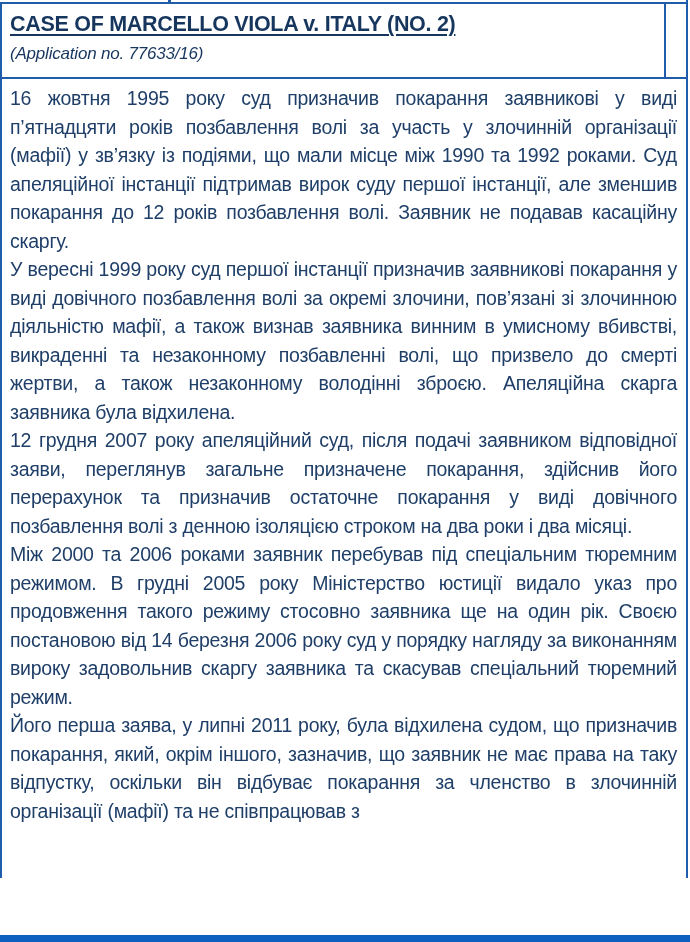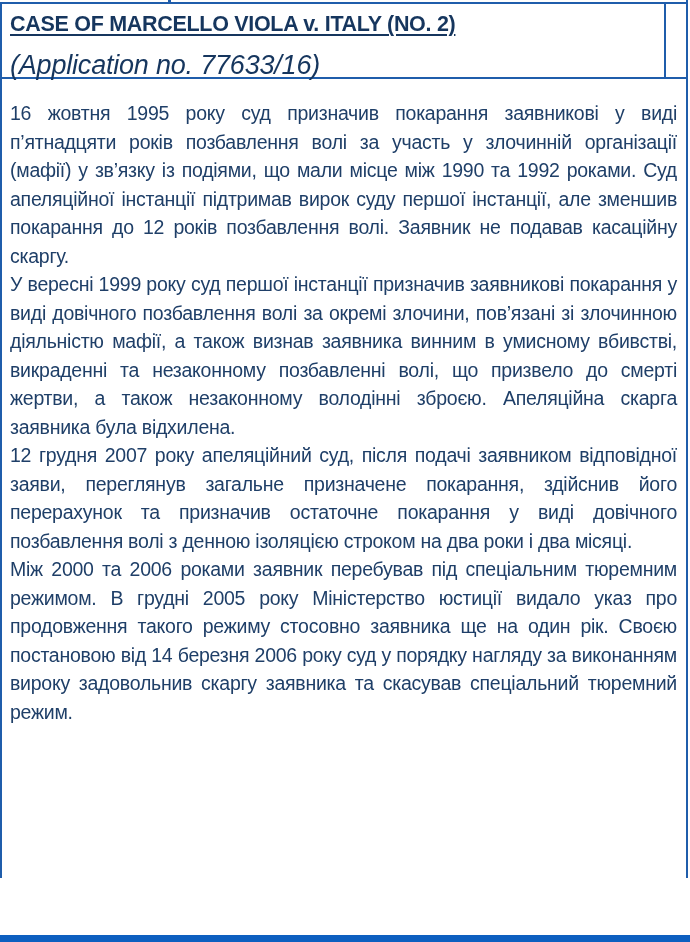--- a/index.html
+++ b/index.html
@@ -48,8 +48,8 @@
   }
   .application-no{
     color:var(--title-navy);
-    font-size:27px;font-style:italic;letter-spacing:-0.2px;
-    line-height:24px;margin-top:16px;white-space:nowrap;
+    font-size:17px;font-style:italic;letter-spacing:-0.2px;
+    line-height:24px;margin-top:5px;white-space:nowrap;
   }
   .header-cell-side{
     flex:0 0 22px;

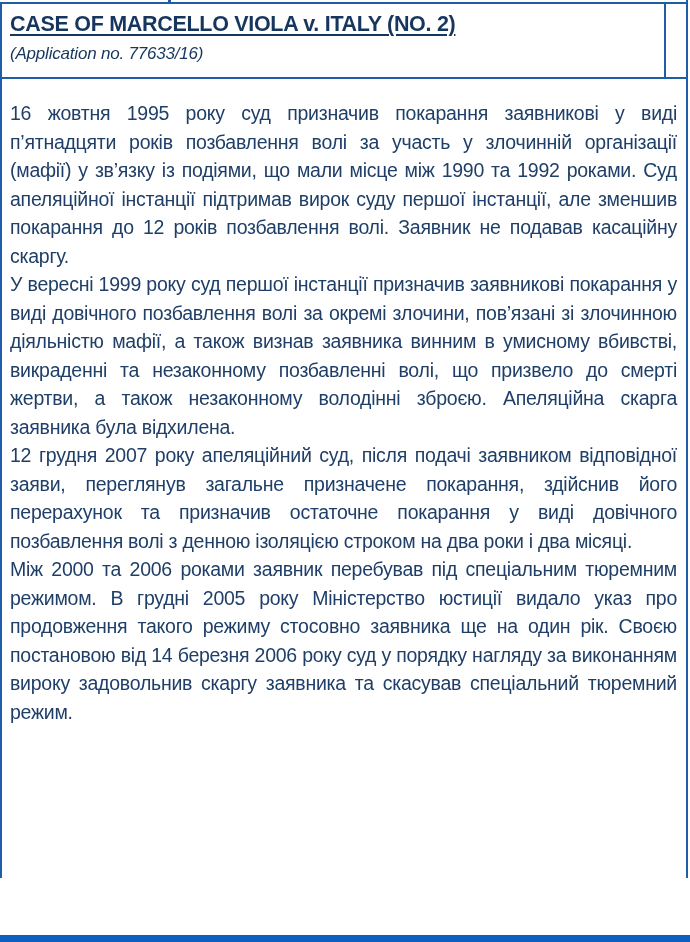--- a/index.html
+++ b/index.html
@@ -56,7 +56,7 @@
     border-left:2.5px solid var(--border-blue);
   }
   .body-row{
-    padding:20px 9px 0 8px;
+    padding:5px 9px 0 8px;
   }
   .body-row p{
     margin:0;

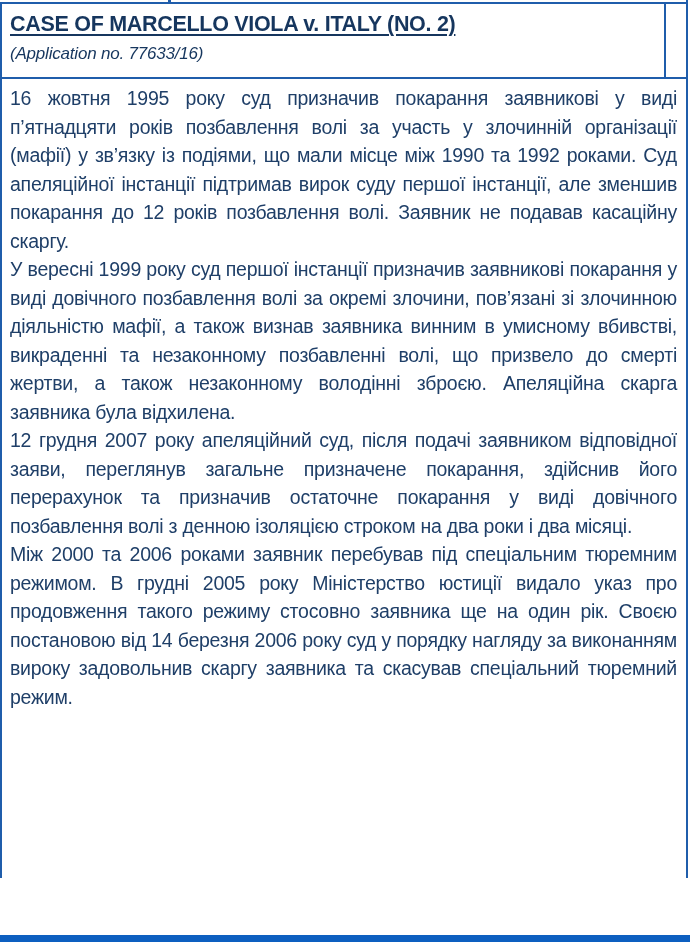--- a/index.html
+++ b/index.html
@@ -93,6 +93,7 @@
     <p>У вересні 1999 року суд першої інстанції призначив заявникові покарання у виді довічного позбавлення волі за окремі злочини, пов’язані зі злочинною діяльністю мафії, а також визнав заявника винним в умисному вбивстві, викраденні та незаконному позбавленні волі, що призвело до смерті жертви, а також незаконному володінні зброєю. Апеляційна скарга заявника була відхилена.</p>
     <p>12 грудня 2007 року апеляційний суд, після подачі заявником відповідної заяви, переглянув загальне призначене покарання, здійснив його перерахунок та призначив остаточне покарання у виді довічного позбавлення волі з денною ізоляцією строком на два роки і два місяці.</p>
     <p>Між 2000 та 2006 роками заявник перебував під спеціальним тюремним режимом. В грудні 2005 року Міністерство юстиції видало указ про продовження такого режиму стосовно заявника ще на один рік. Своєю постановою від 14 березня 2006 року суд у порядку нагляду за виконанням вироку задовольнив скаргу заявника та скасував спеціальний тюремний режим.</p>
+    <p>Його перша заява, у липні 2011 року, була відхилена судом, що призначив покарання, який, окрім іншого, зазначив, що заявник не має права на таку відпустку, оскільки він відбуває покарання за членство в злочинній організації (мафії) та не співпрацював з</p>
   </div>
 
 </div>

